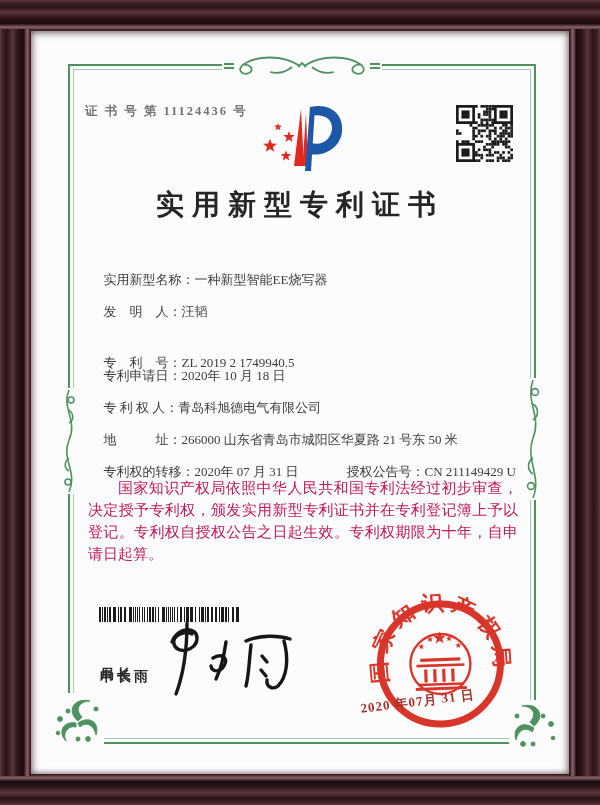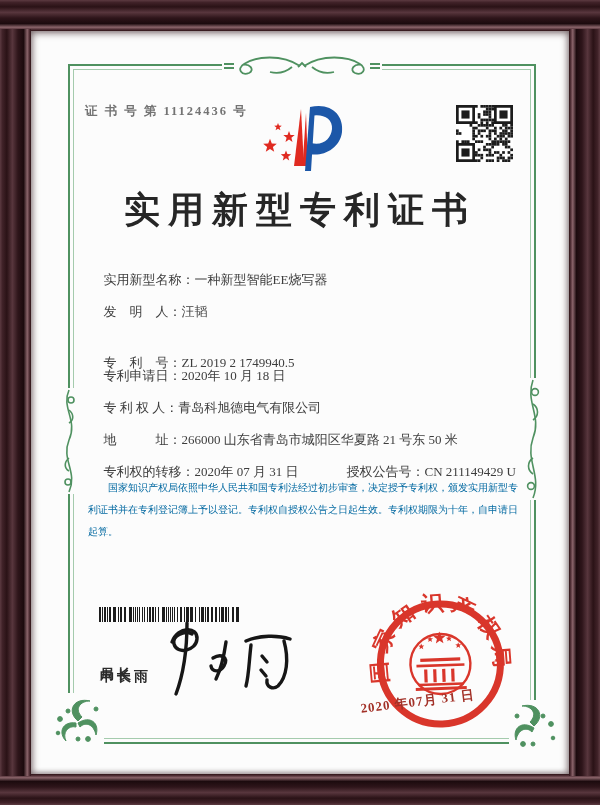--- a/index.html
+++ b/index.html
@@ -27,7 +27,7 @@
   .cert-no{position:absolute;left:85px;top:103px;font-size:12.5px;font-weight:600;
     letter-spacing:2px;color:#737373;}
   .title{position:absolute;left:68px;top:186px;width:464px;text-align:center;
-    font-size:36px;font-weight:700;letter-spacing:8px;padding-left:0;color:#262626;box-sizing:border-box;}
+    font-size:28px;font-weight:700;letter-spacing:8px;padding-left:0;color:#262626;box-sizing:border-box;}
   .frow{position:absolute;left:97px;font-size:13px;font-weight:400;color:#3d3d3d;white-space:pre;}
   .frow .lab{display:inline-block;}
   .frow .val{display:inline-block;}

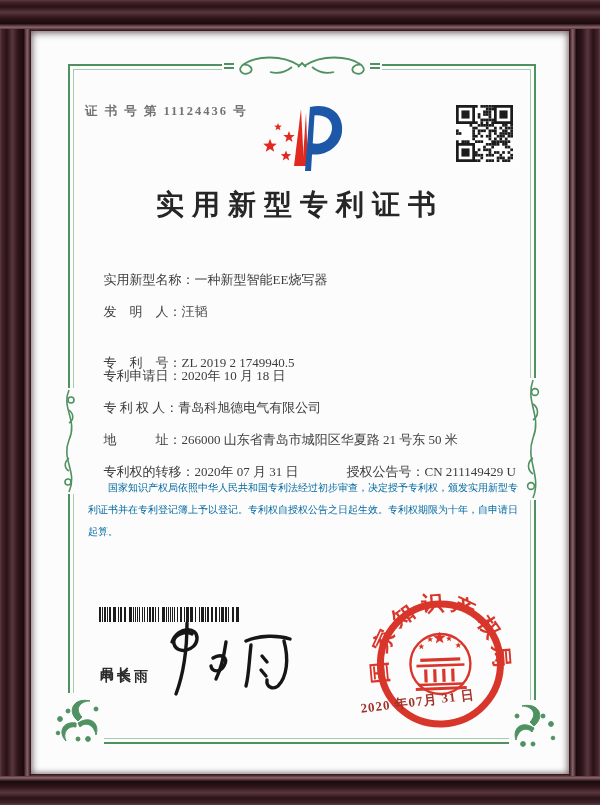--- a/index.html
+++ b/index.html
@@ -32,8 +32,8 @@
   .frow .lab{display:inline-block;}
   .frow .val{display:inline-block;}
   .pair2{margin-left:48px;}
-  .body-text{position:absolute;left:88px;top:477px;width:430px;font-size:10px;
-    color:#0369a1;line-height:22px;text-align:justify;}
+  .body-text{position:absolute;left:88px;top:477px;width:430px;font-size:15px;
+    color:#be185d;line-height:22px;text-align:justify;}
   .body-text p{margin:0;text-indent:2em;}
   .officer{position:absolute;left:100px;font-family:"Liberation Sans","DejaVu Sans",sans-serif;
     font-size:14px;font-weight:600;letter-spacing:3px;color:#2b2b2b;}

